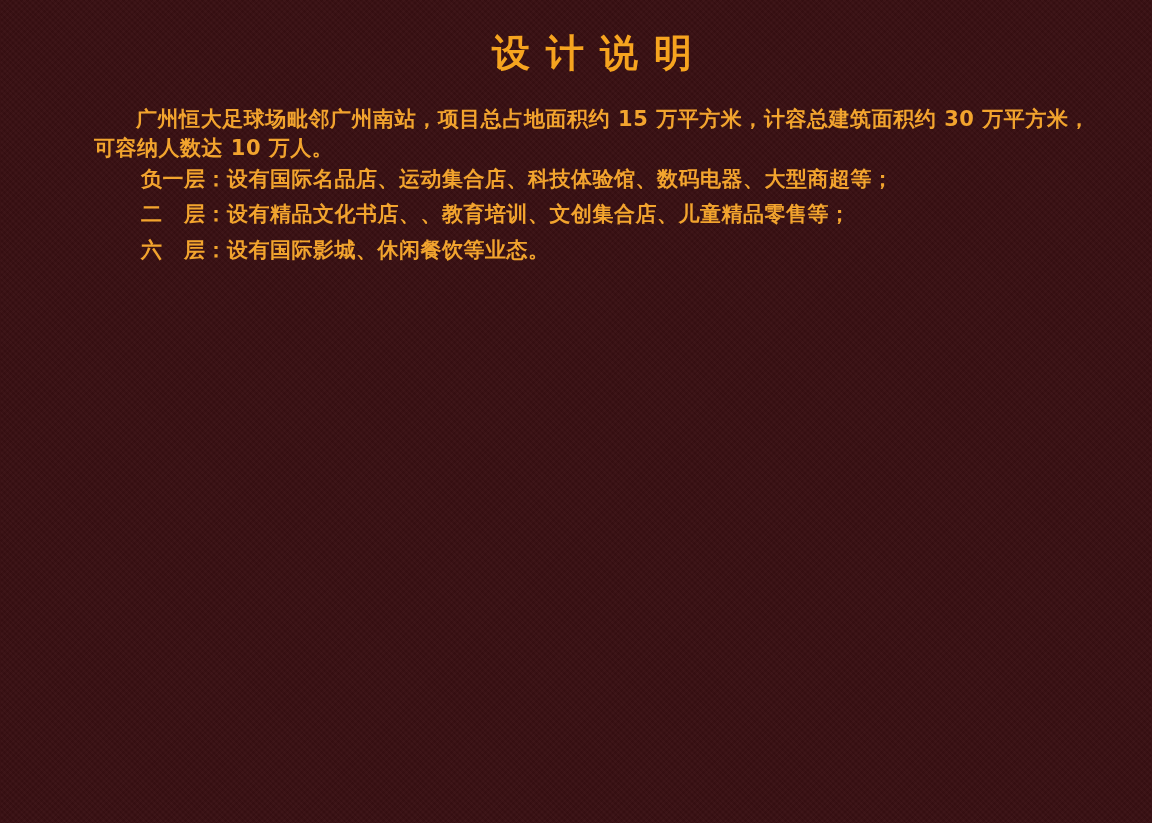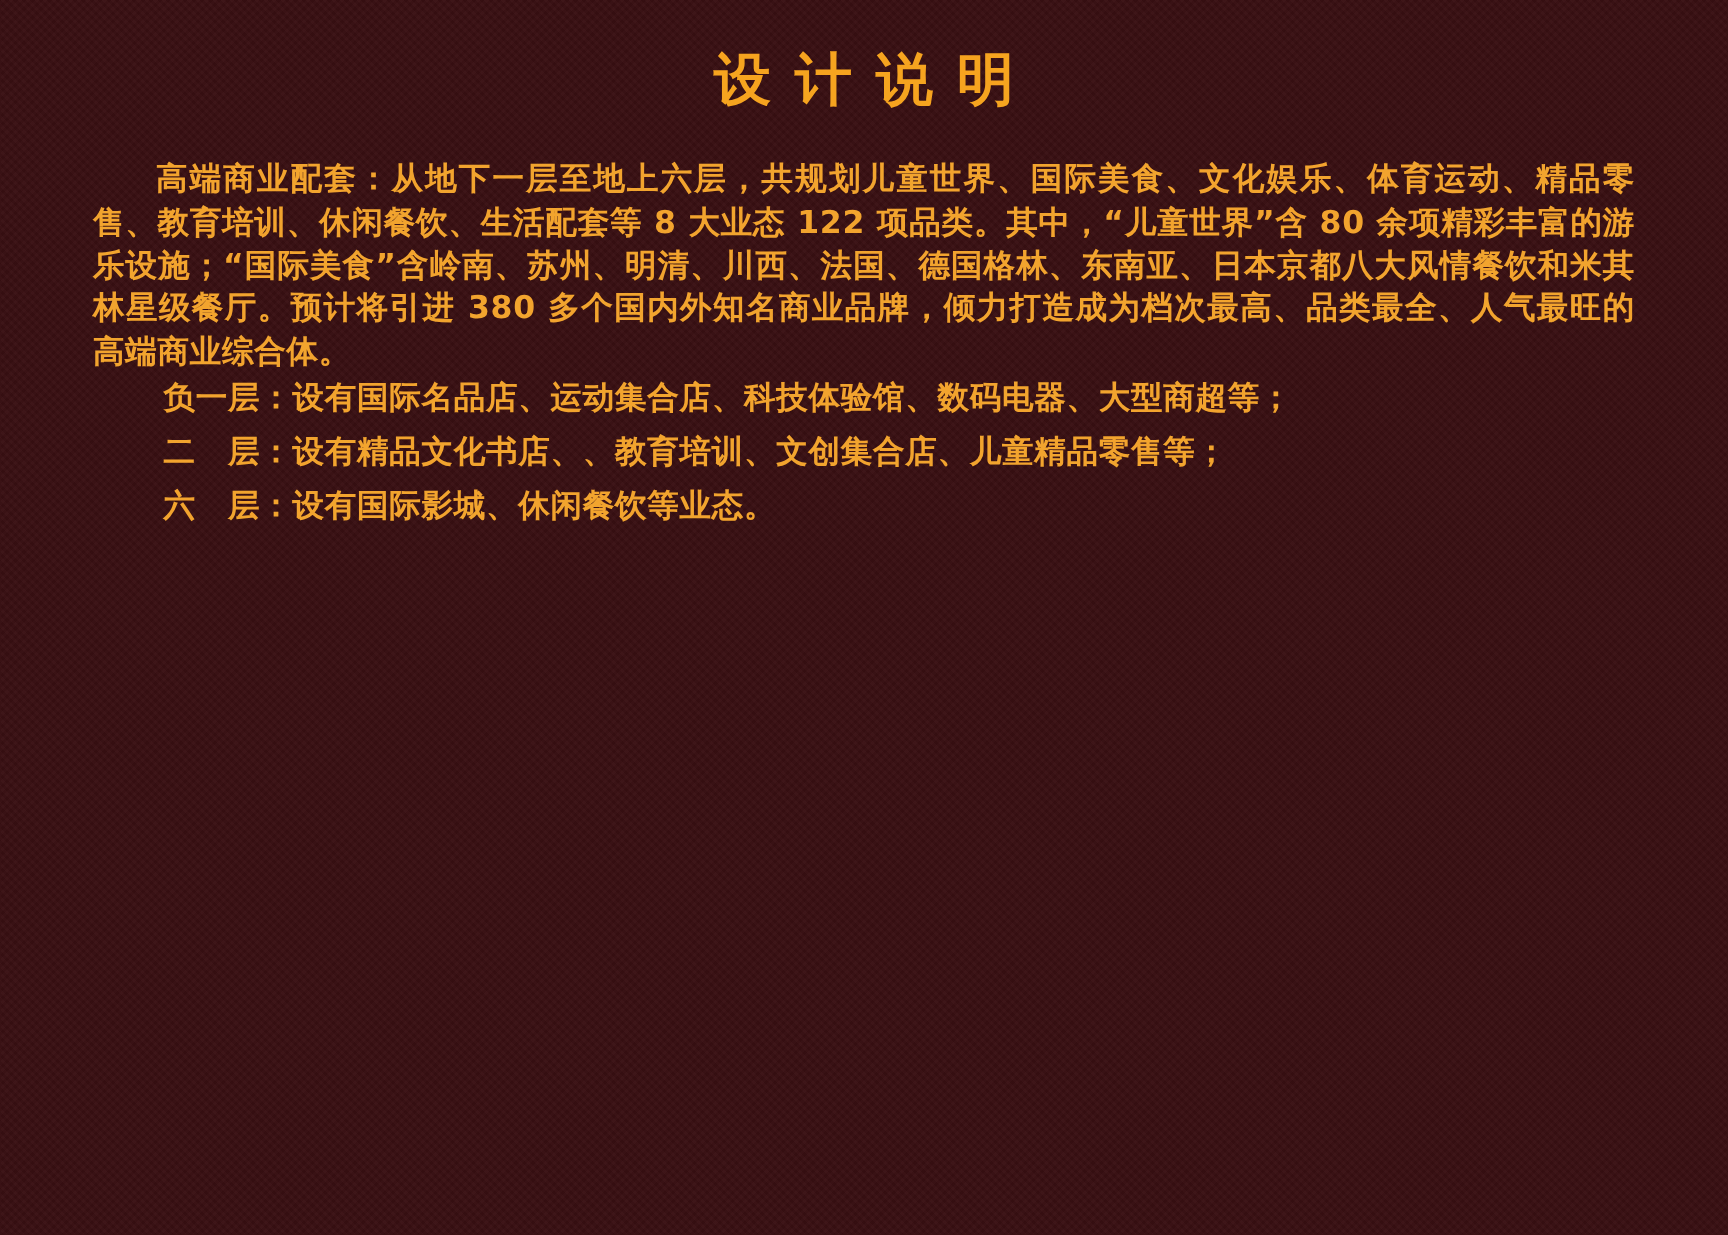--- a/index.html
+++ b/index.html
@@ -20,7 +20,7 @@
   }
   .page{
     width:1152px;height:823px;
-    padding:28px 62px 20px 62px;
+    padding:28px 62px 20px 94px;
   }
   .title{
     text-align:center;

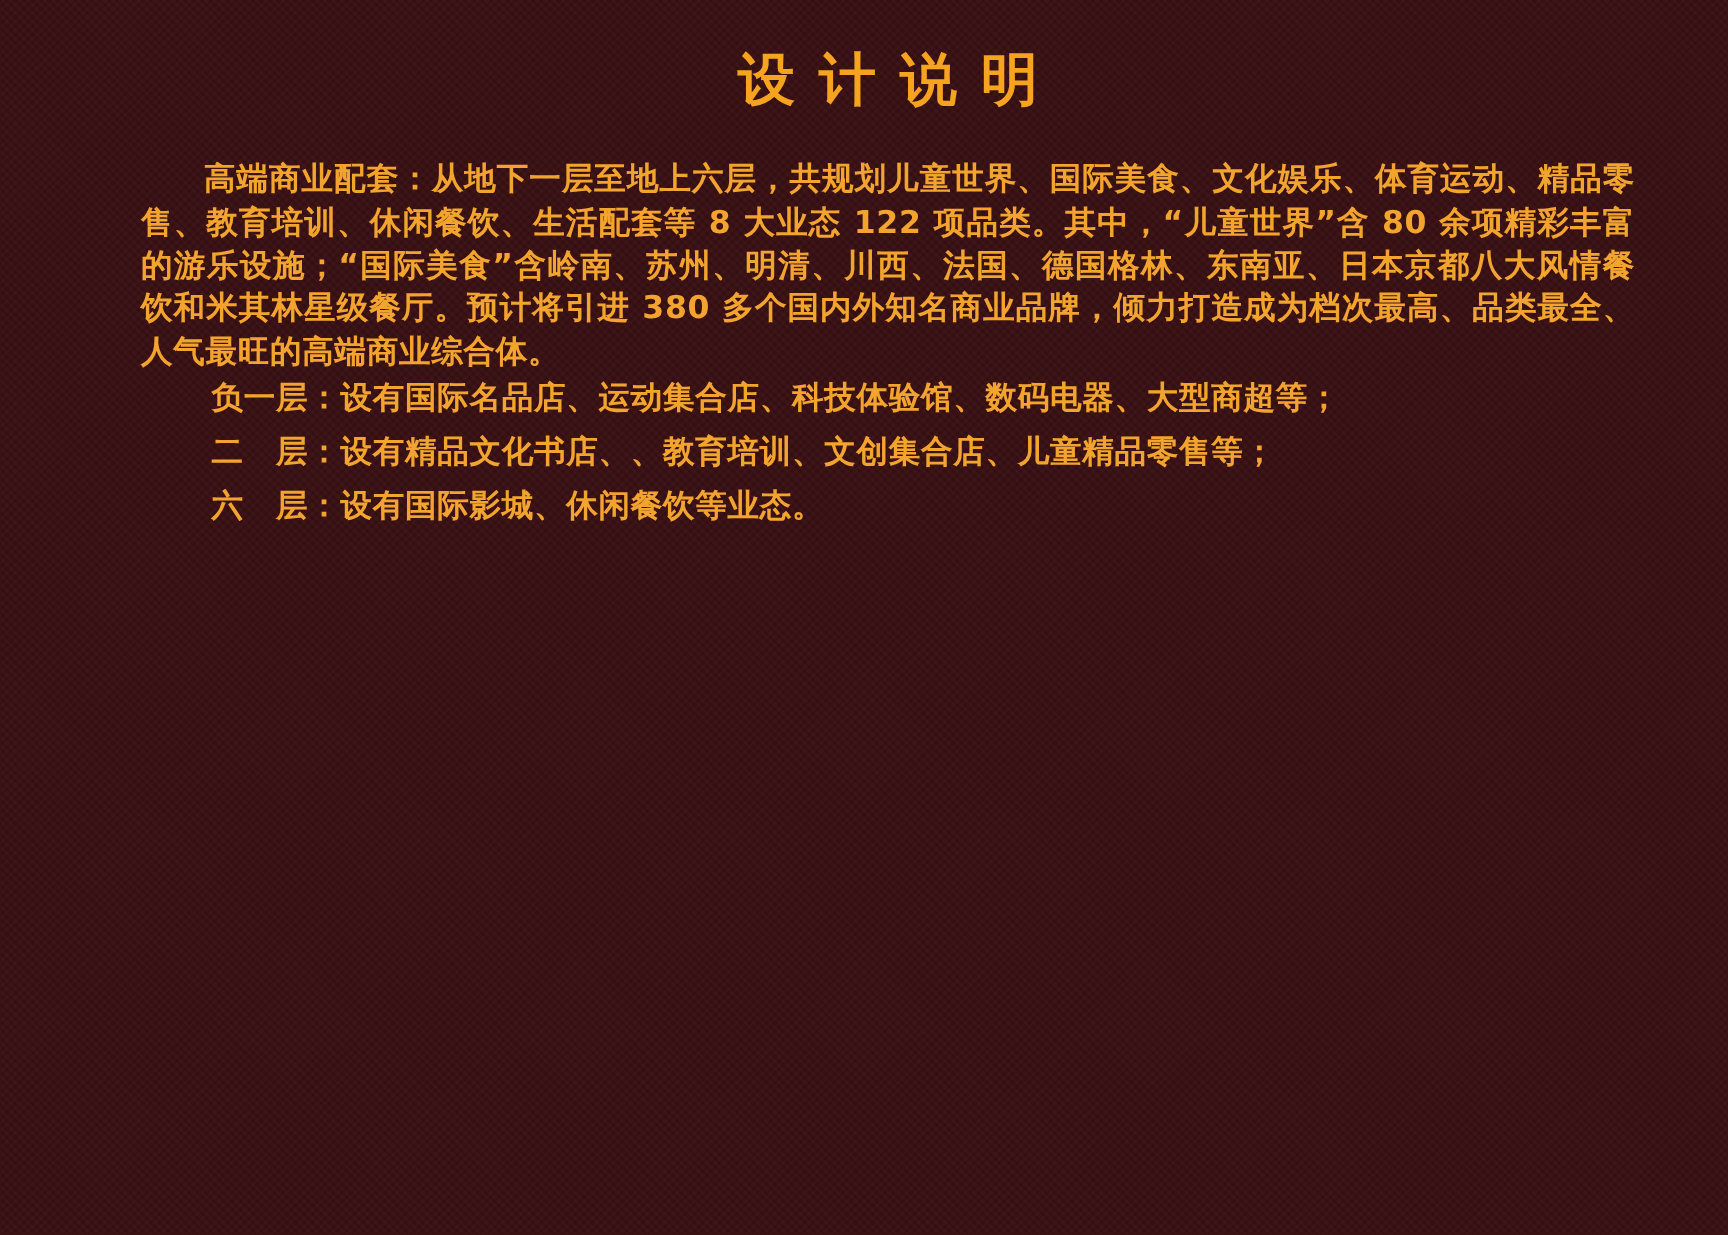--- a/index.html
+++ b/index.html
@@ -66,6 +66,7 @@
   <h1 class="title">设计说明</h1>
 
   <div class="content">
+    <p class="para">广州恒大足球场毗邻广州南站，项目总占地面积约 15 万平方米，计容总建筑面积约 30 万平方米，可容纳人数达 10 万人。</p>
     <p class="para">高端商业配套：从地下一层至地上六层，共规划儿童世界、国际美食、文化娱乐、体育运动、精品零售、教育培训、休闲餐饮、生活配套等 8 大业态 122 项品类。其中，“儿童世界”含 80 余项精彩丰富的游乐设施；“国际美食”含岭南、苏州、明清、川西、法国、德国格林、东南亚、日本京都八大风情餐饮和米其林星级餐厅。预计将引进 380 多个国内外知名商业品牌，倾力打造成为档次最高、品类最全、人气最旺的高端商业综合体。</p>
 
     <div class="floors">

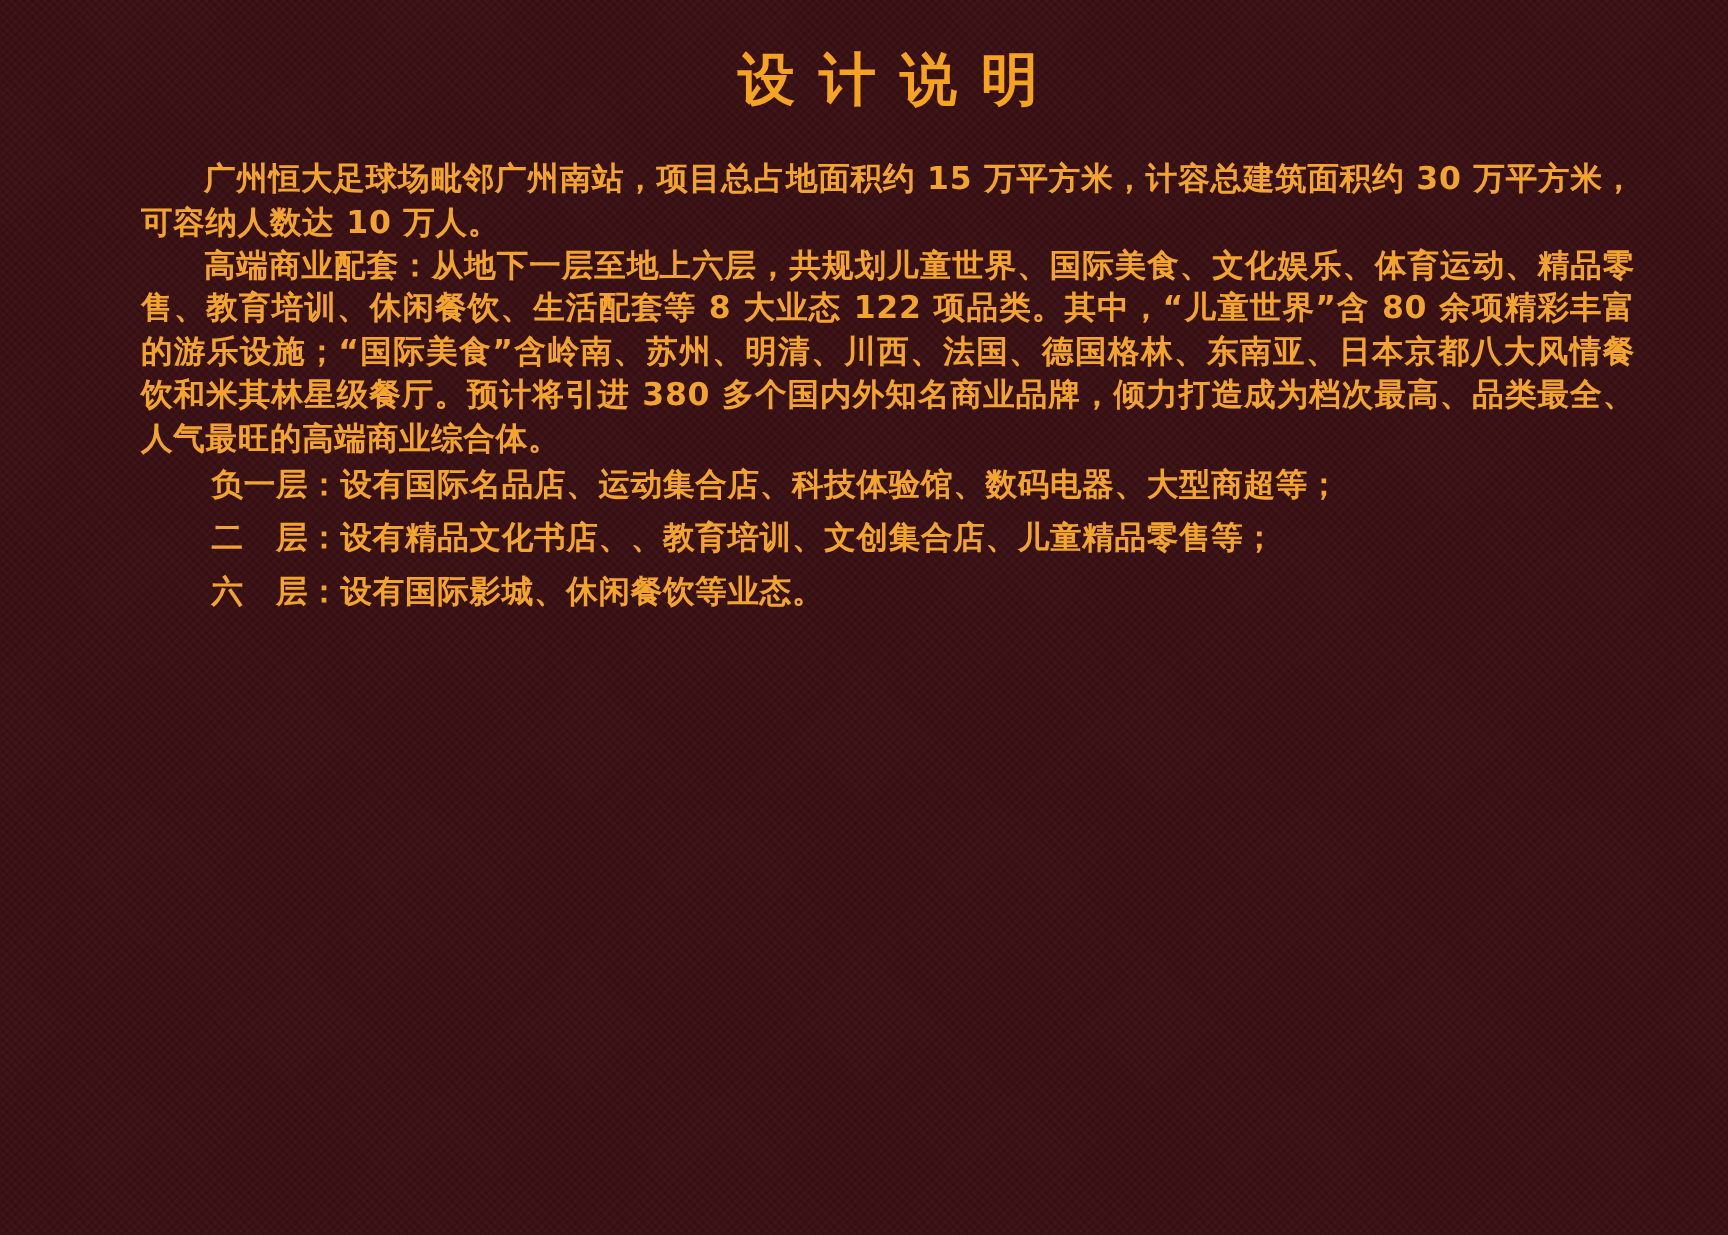--- a/index.html
+++ b/index.html
@@ -67,7 +67,6 @@
 
   <div class="content">
     <p class="para">广州恒大足球场毗邻广州南站，项目总占地面积约 15 万平方米，计容总建筑面积约 30 万平方米，可容纳人数达 10 万人。</p>
-    <p class="para">高端商业配套：从地下一层至地上六层，共规划儿童世界、国际美食、文化娱乐、体育运动、精品零售、教育培训、休闲餐饮、生活配套等 8 大业态 122 项品类。其中，“儿童世界”含 80 余项精彩丰富的游乐设施；“国际美食”含岭南、苏州、明清、川西、法国、德国格林、东南亚、日本京都八大风情餐饮和米其林星级餐厅。预计将引进 380 多个国内外知名商业品牌，倾力打造成为档次最高、品类最全、人气最旺的高端商业综合体。</p>
 
     <div class="floors">
       <div class="floor">

